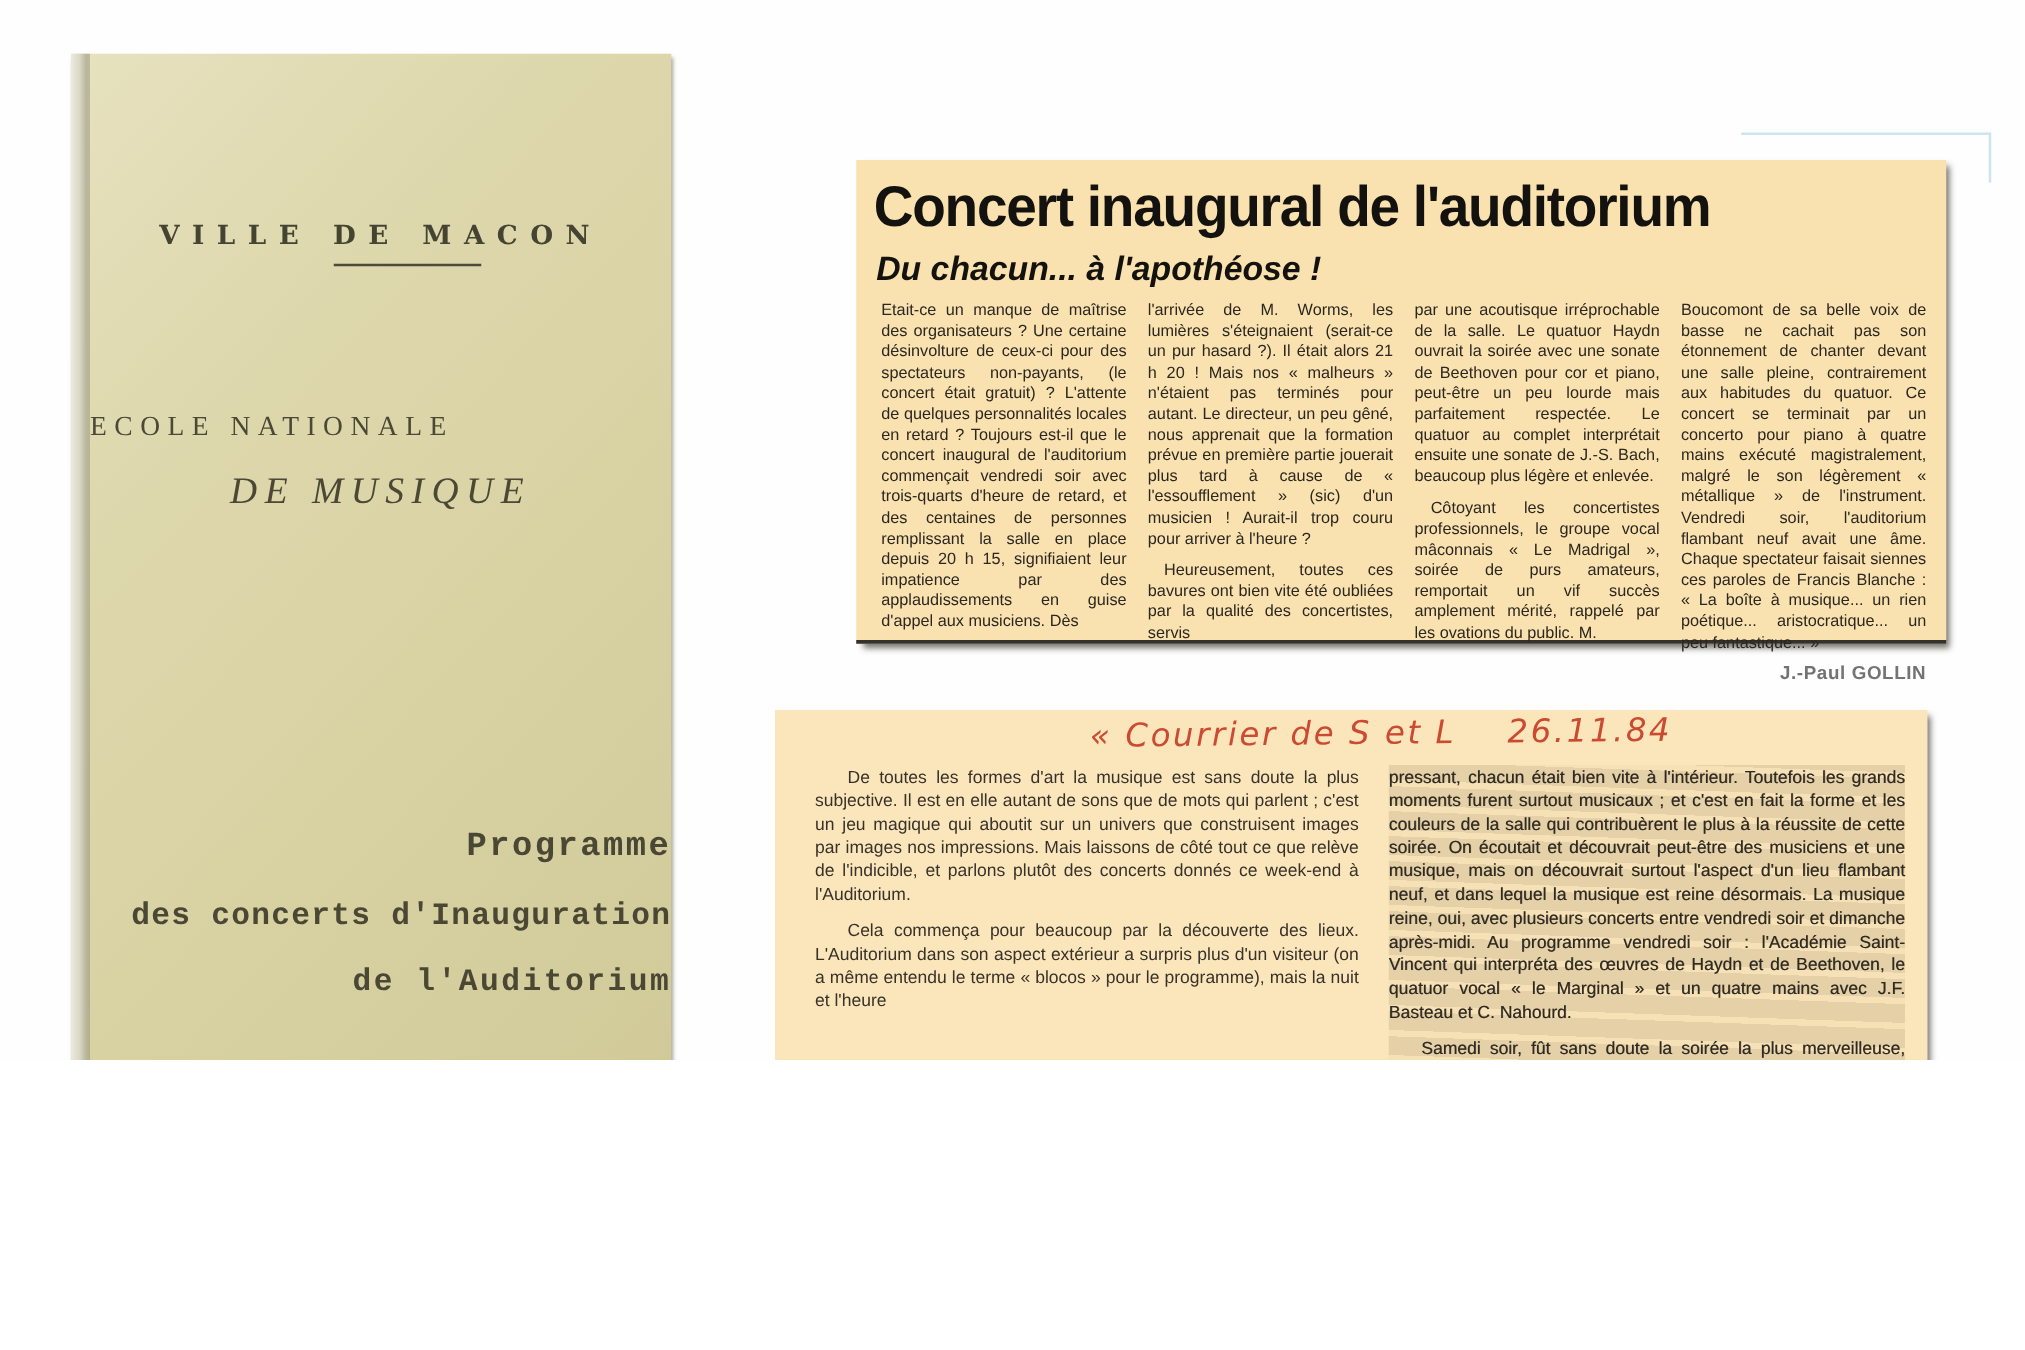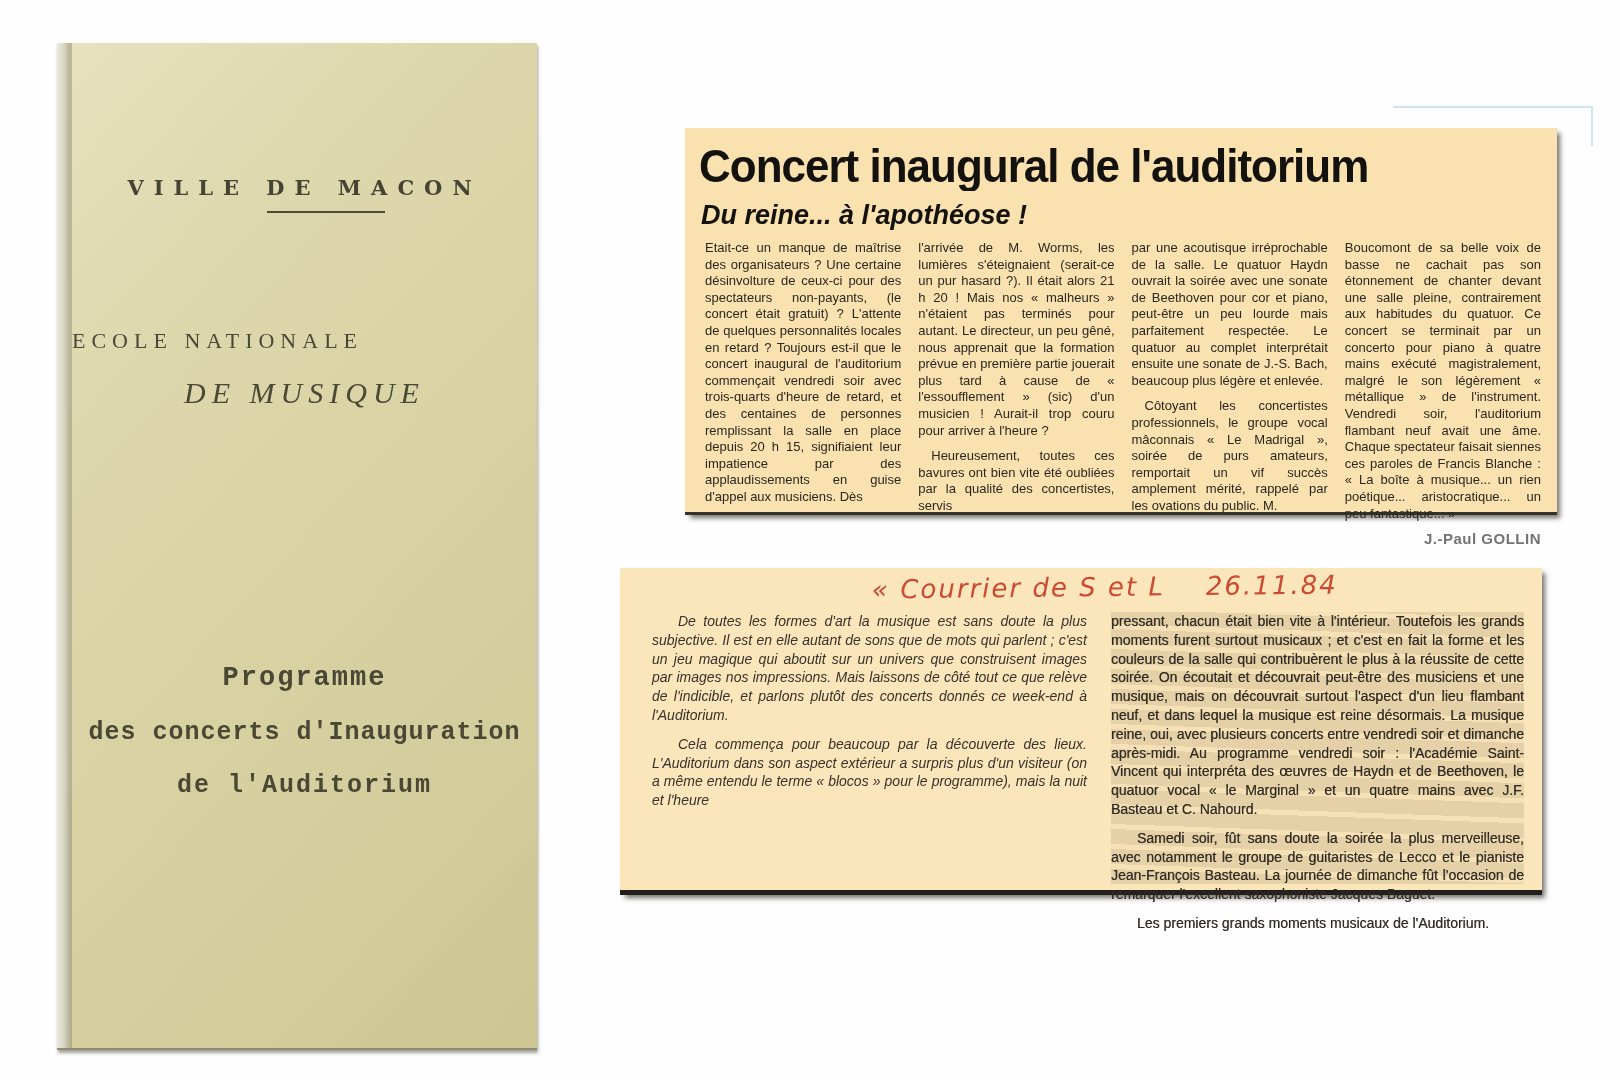--- a/index.html
+++ b/index.html
@@ -4,7 +4,7 @@
 <style>
   html,body{margin:0;padding:0;background:#ffffff;}
   #canvas{
-    position:relative;width:1620px;height:1080px;background:#fefefe;overflow:hidden;
+    position:relative;width:1620px;height:848px;background:#fefefe;overflow:hidden;
     font-family:"Liberation Sans",sans-serif;
   }
 

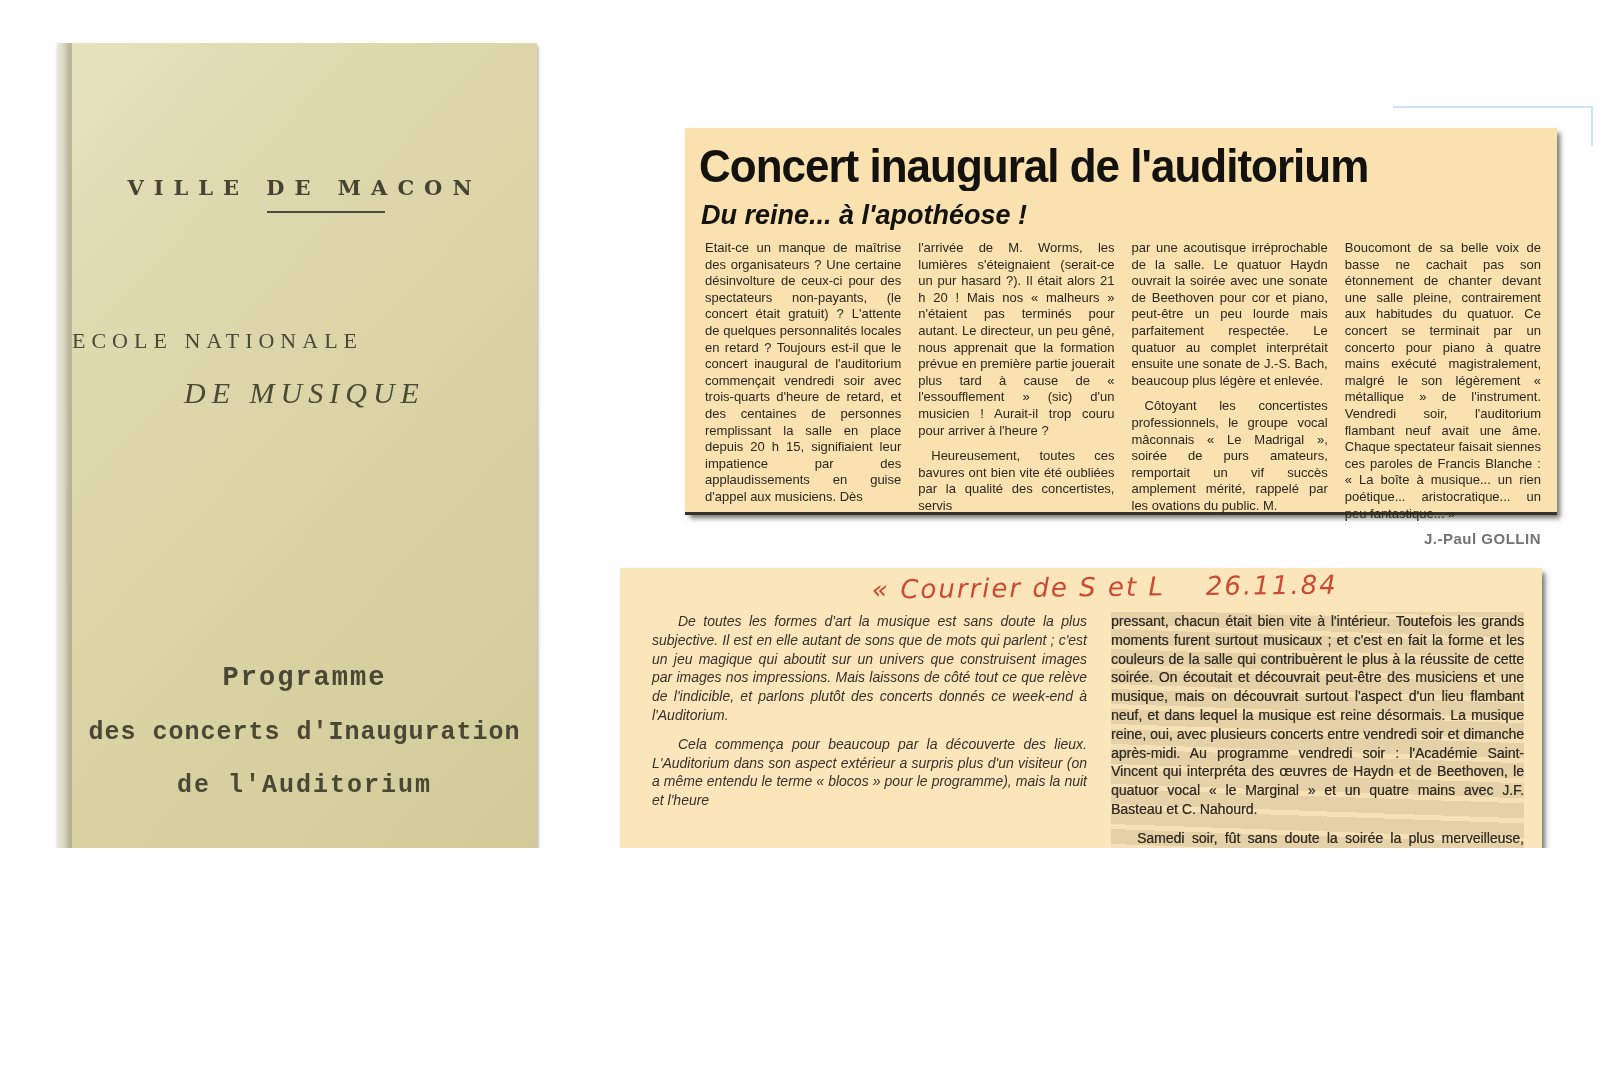--- a/index.html
+++ b/index.html
@@ -116,7 +116,7 @@
 
   <div class="clip clip-top">
     <div class="headline">Concert inaugural de l'auditorium</div>
-    <div class="subheadline">Du reine... à l'apothéose !</div>
+    <div class="subheadline">Du chacun... à l'apothéose !</div>
     <div class="col-row">
       <div class="news-col italic-col indent-sm">
         <p>Etait-ce un manque de maîtrise des organisateurs ? Une certaine désinvolture de ceux-ci pour des spectateurs non-payants, (le concert était gratuit) ? L'attente de quelques personnalités locales en retard ? Toujours est-il que le concert inaugural de l'auditorium commençait vendredi soir avec trois-quarts d'heure de retard, et des centaines de personnes remplissant la salle en place depuis 20 h 15, signifiaient leur impatience par des applaudissements en guise d'appel aux musiciens. Dès</p>

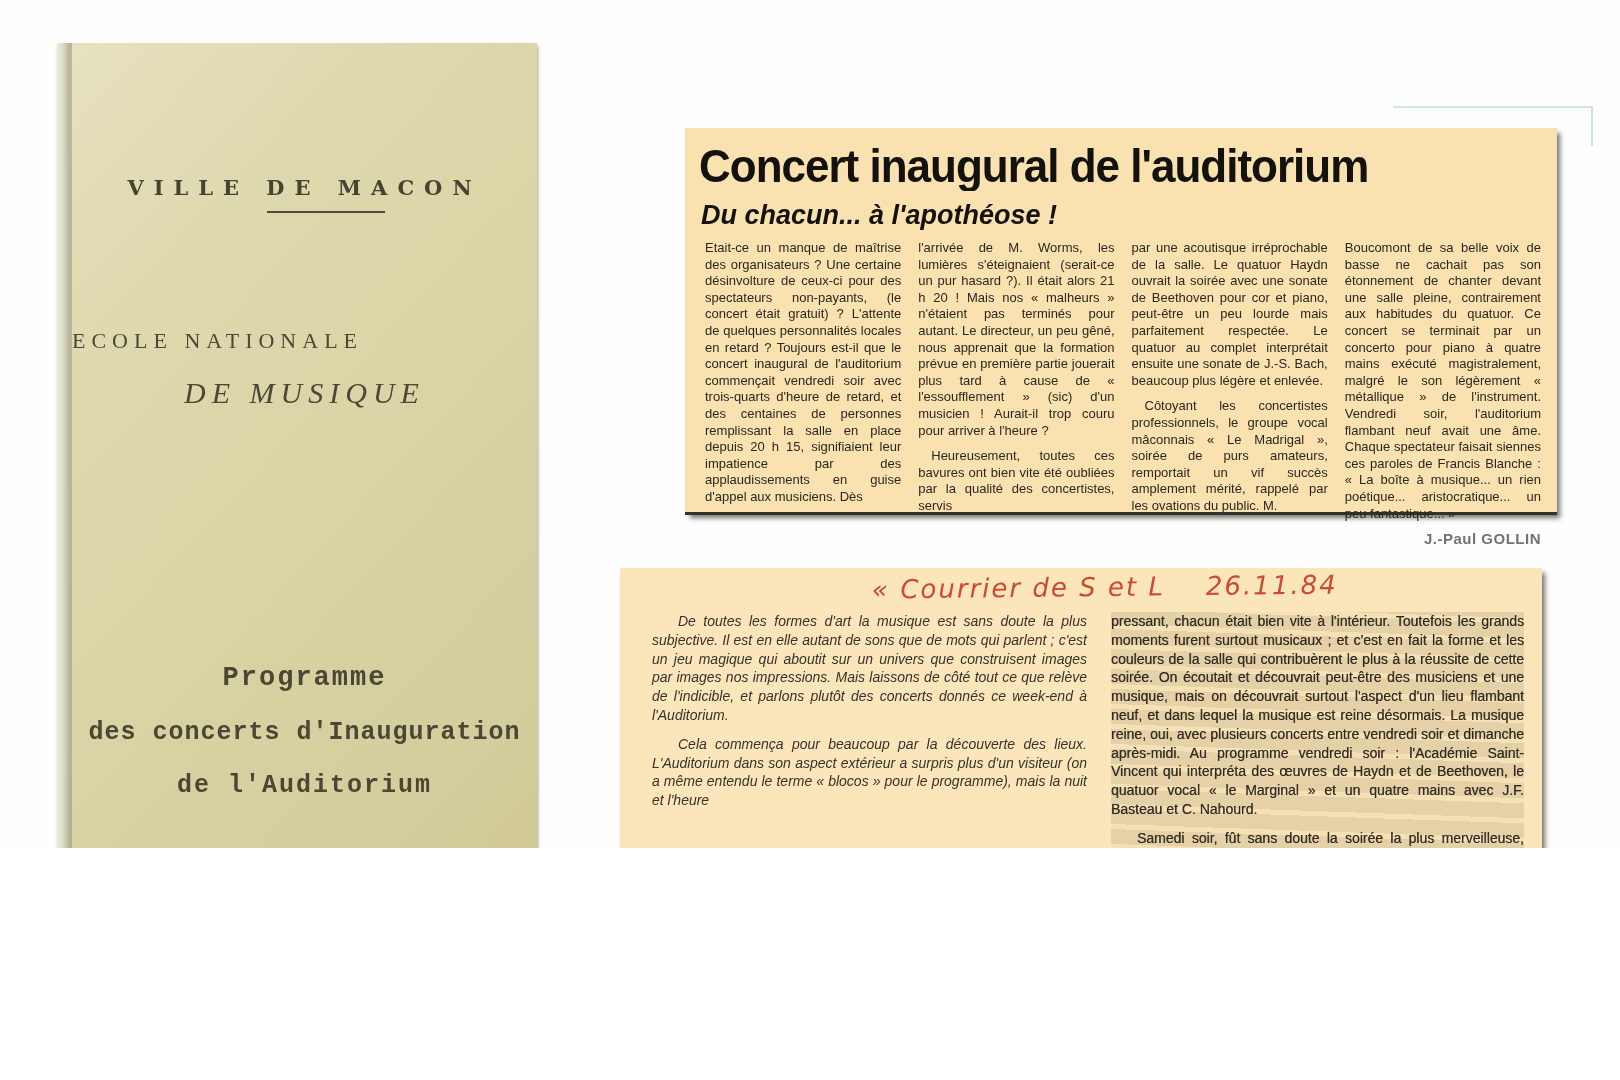--- a/index.html
+++ b/index.html
@@ -90,7 +90,7 @@
   .col-b{font-size:14px;line-height:18.8px;color:#37312a;text-align:justify;}
   .col-b p{margin:0 0 10px 0;}
   .col-b p.ind{text-indent:26px;}
-  .col-b1{flex:0 0 435px;font-style:italic;}
+  .col-b1{flex:0 0 435px;}
   .col-b2{flex:1;}
   .smudged{
     color:#2e2921;text-shadow:.4px 0 0 rgba(46,41,33,.55);

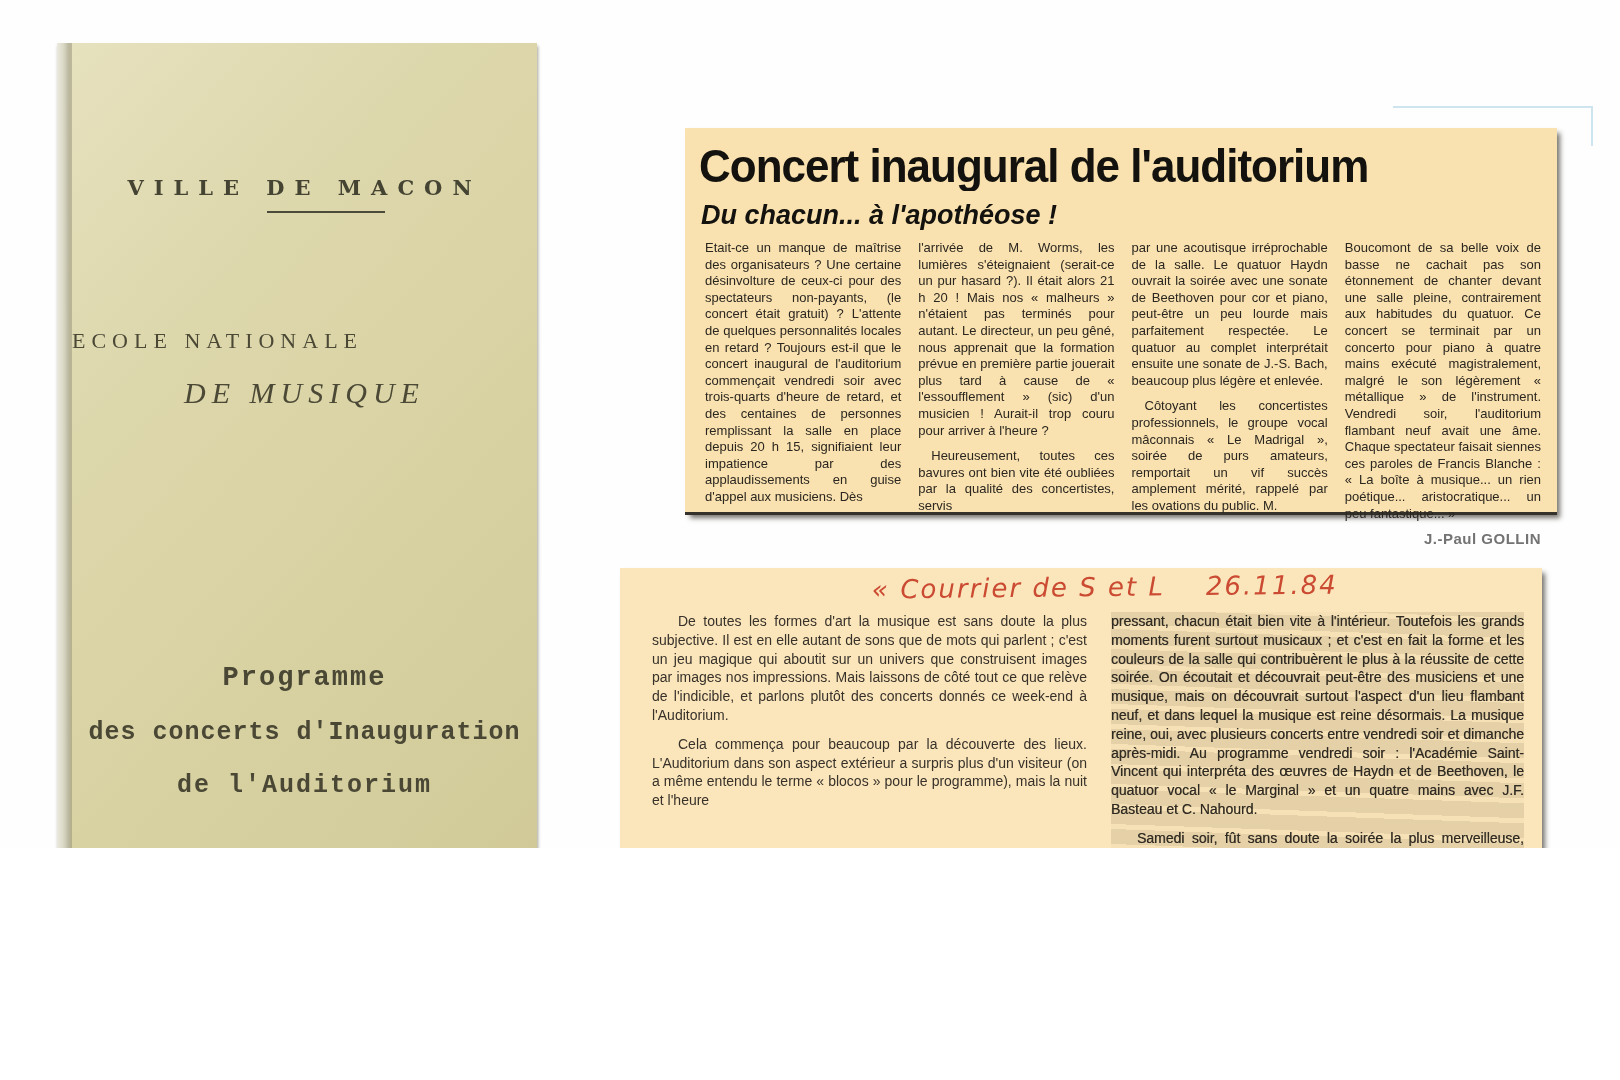--- a/index.html
+++ b/index.html
@@ -36,7 +36,7 @@
     font-family:"Liberation Serif",serif;font-size:30px;letter-spacing:6px;color:#4b4936;font-style:italic;
   }
   .bk-typed{
-    position:absolute;left:15px;right:0;text-align:center;
+    position:absolute;left:15px;right:0;text-align:right;
     font-family:"Liberation Mono",monospace;font-weight:bold;color:#4a4835;
   }
   .bk-prog1{top:620px;font-size:27px;letter-spacing:2px;}

